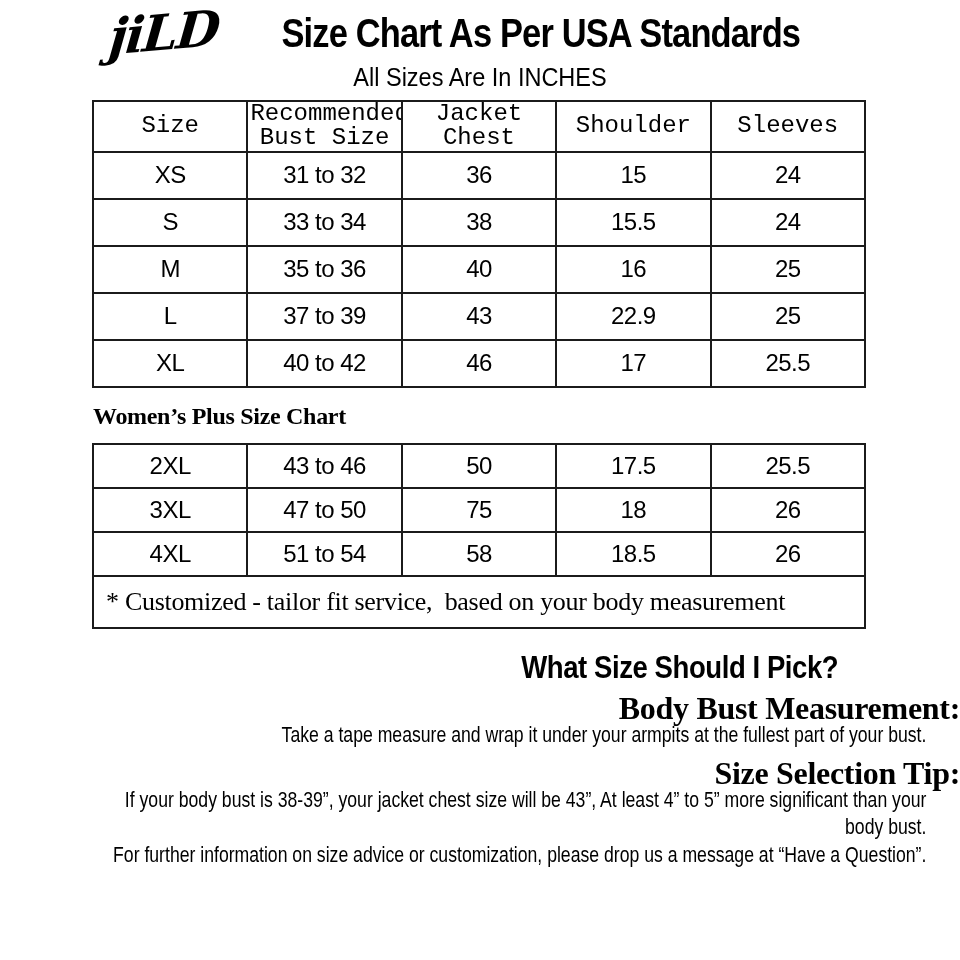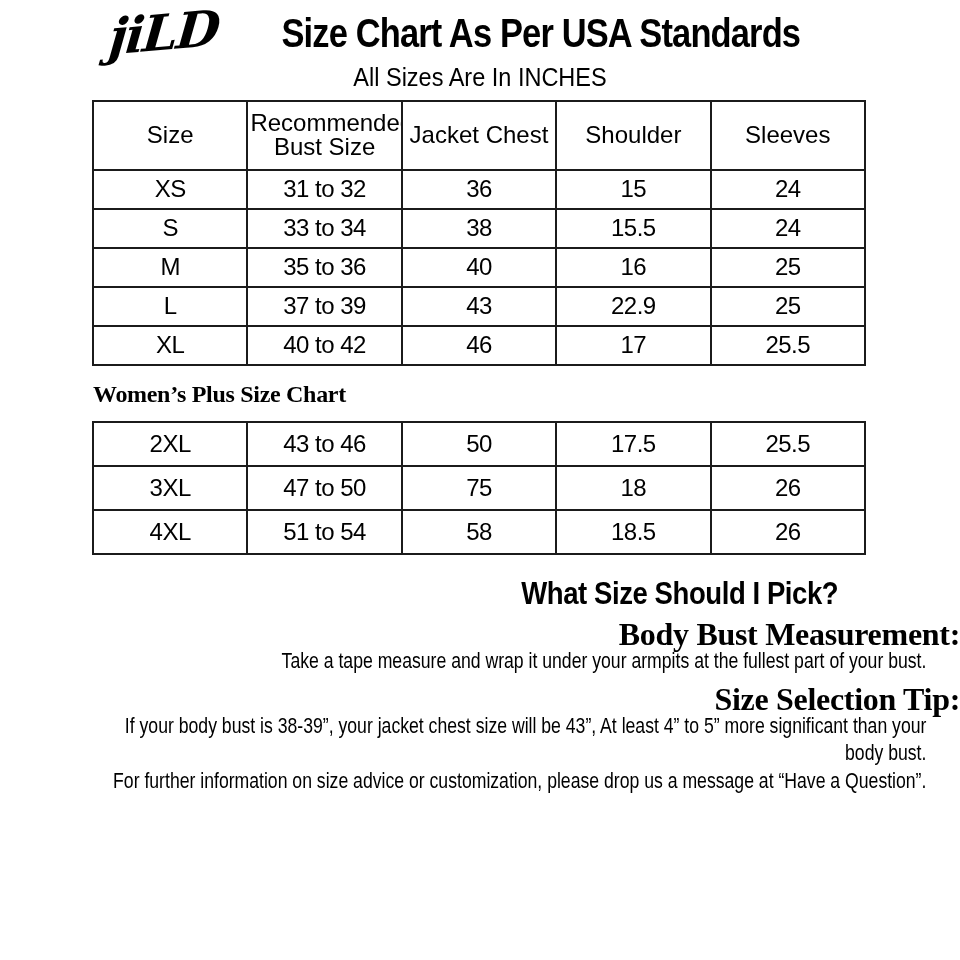--- a/index.html
+++ b/index.html
@@ -19,8 +19,8 @@
   table { border-collapse:collapse; width:774px; margin-left:92px; table-layout:fixed; }
   td, th { border:2px solid #1b1b1b; text-align:center; overflow:hidden; }
   .t1 { margin-top:8px; }
-  .t1 th { font-family:Liberation Sans, sans-serif; font-weight:normal; font-size:24px;
-           line-height:1.02; height:50px; padding:9px 2px;margin-left:36px; }
+  .t1 th { font-family:Liberation Mono, monospace; font-weight:normal; font-size:24px;
+           line-height:1.02; height:50px; padding:0 2px;margin-left:36px; }
   .t1 td { font-size:24px; height:39px; letter-spacing:-0.5px; }
   .plus-heading { font-family:"Liberation Serif", serif; font-weight:bold; font-size:24px;
                   line-height:26px; margin:15px 0 0 93px; letter-spacing:-0.3px; }

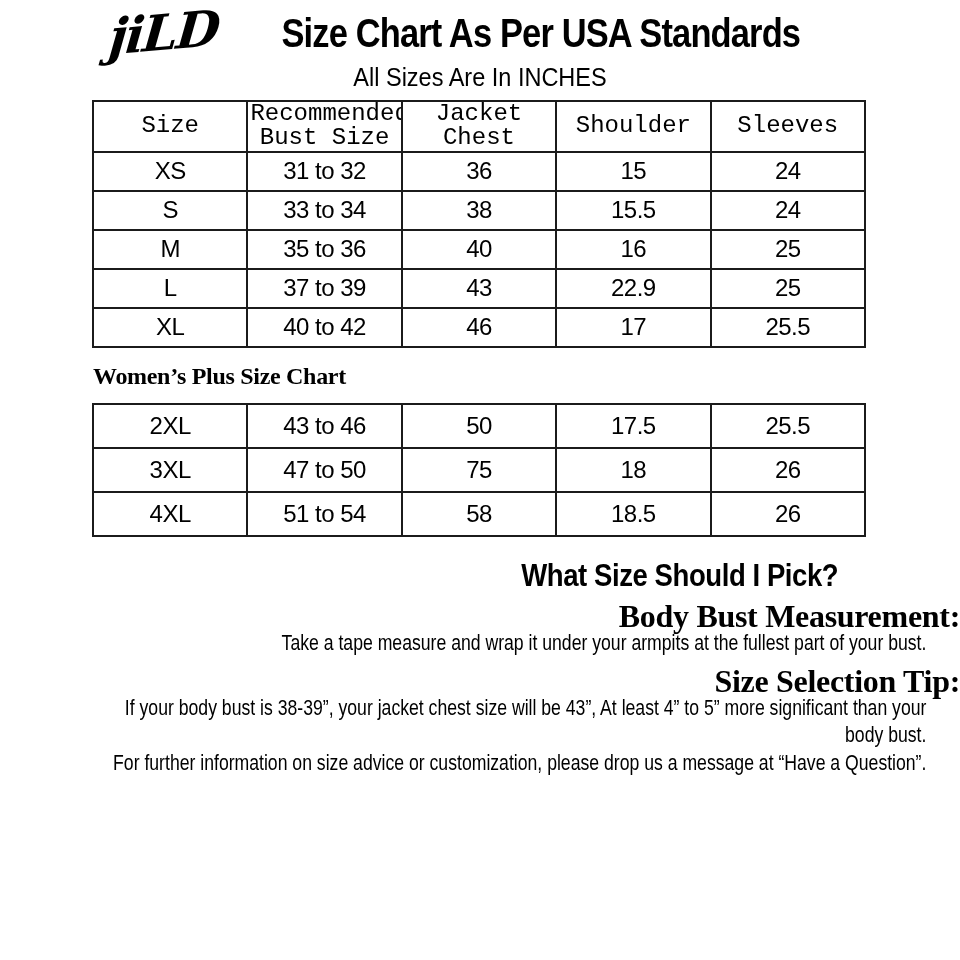--- a/index.html
+++ b/index.html
@@ -21,7 +21,7 @@
   .t1 { margin-top:8px; }
   .t1 th { font-family:Liberation Mono, monospace; font-weight:normal; font-size:24px;
            line-height:1.02; height:50px; padding:0 2px;margin-left:36px; }
-  .t1 td { font-size:24px; height:39px; letter-spacing:-0.5px; }
+  .t1 td { font-size:24px; height:47px; letter-spacing:-0.5px; }
   .plus-heading { font-family:"Liberation Serif", serif; font-weight:bold; font-size:24px;
                   line-height:26px; margin:15px 0 0 93px; letter-spacing:-0.3px; }
   .t2 { margin-top:14px; }

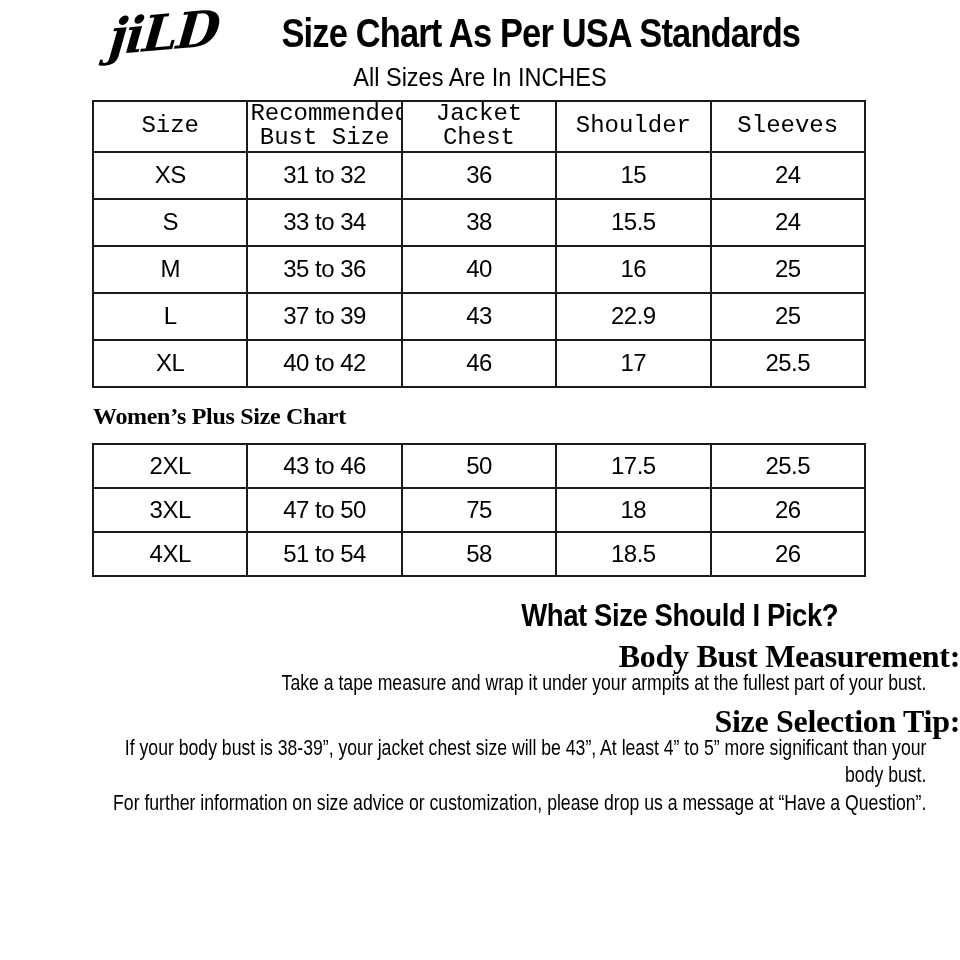--- a/index.html
+++ b/index.html
@@ -126,6 +126,9 @@
       <td>18.5</td>
       <td>26</td>
     </tr>
+    <tr>
+      <td class="footnote" colspan="5">* Customized - tailor fit service,  based on your body measurement</td>
+    </tr>
   </tbody>
 </table>
 

